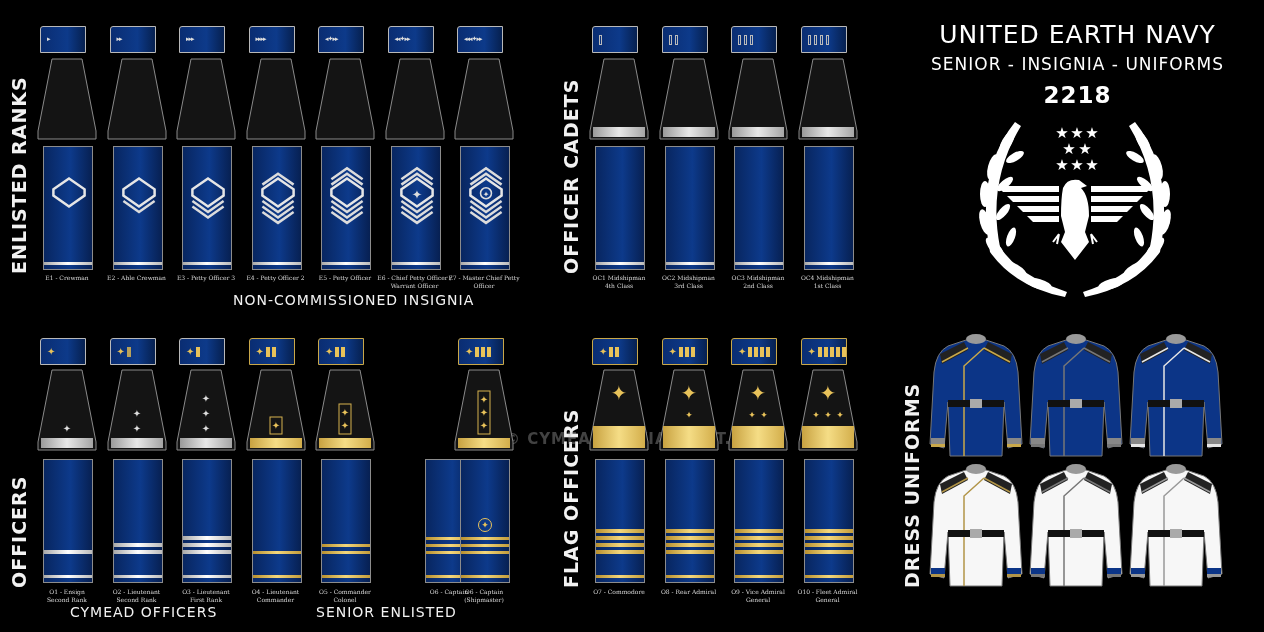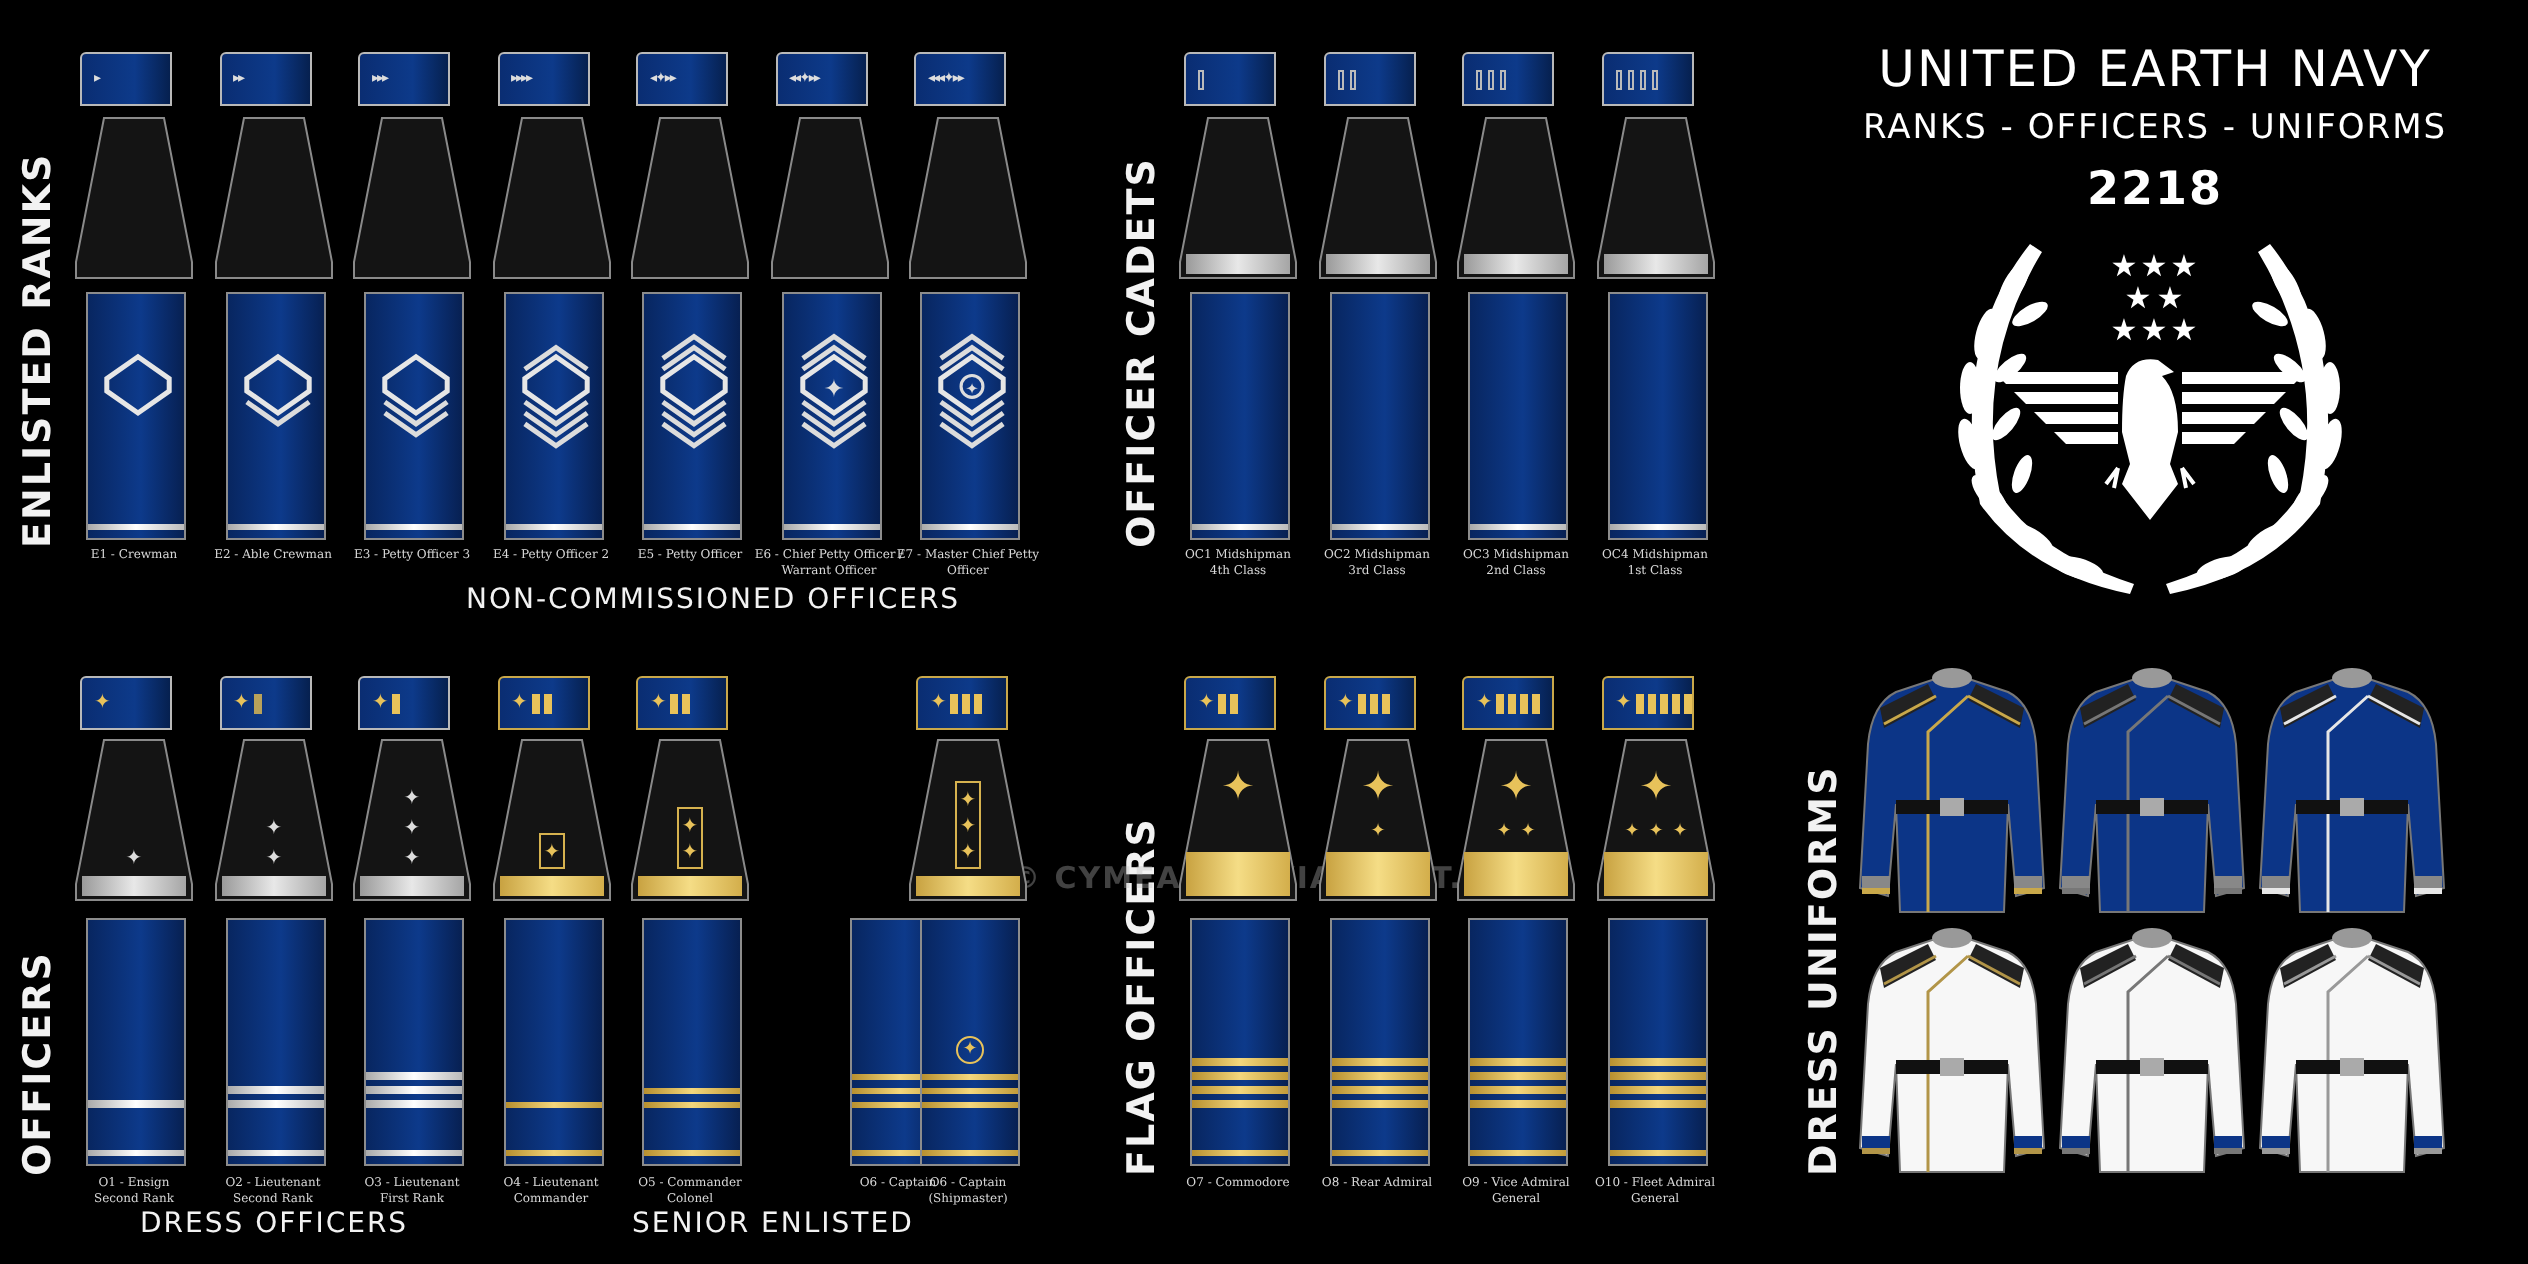--- a/index.html
+++ b/index.html
@@ -30,7 +30,7 @@
 <body>
 
 <div class="title1">UNITED EARTH NAVY</div>
-<div class="title2">RANKS - OFFICERS - UNIFORMS</div>
+<div class="title2">SENIOR - INSIGNIA - UNIFORMS</div>
 <div class="title3">2218</div>
 
 <div style="position:absolute;left:955px;top:112px;width:240px;height:190px">

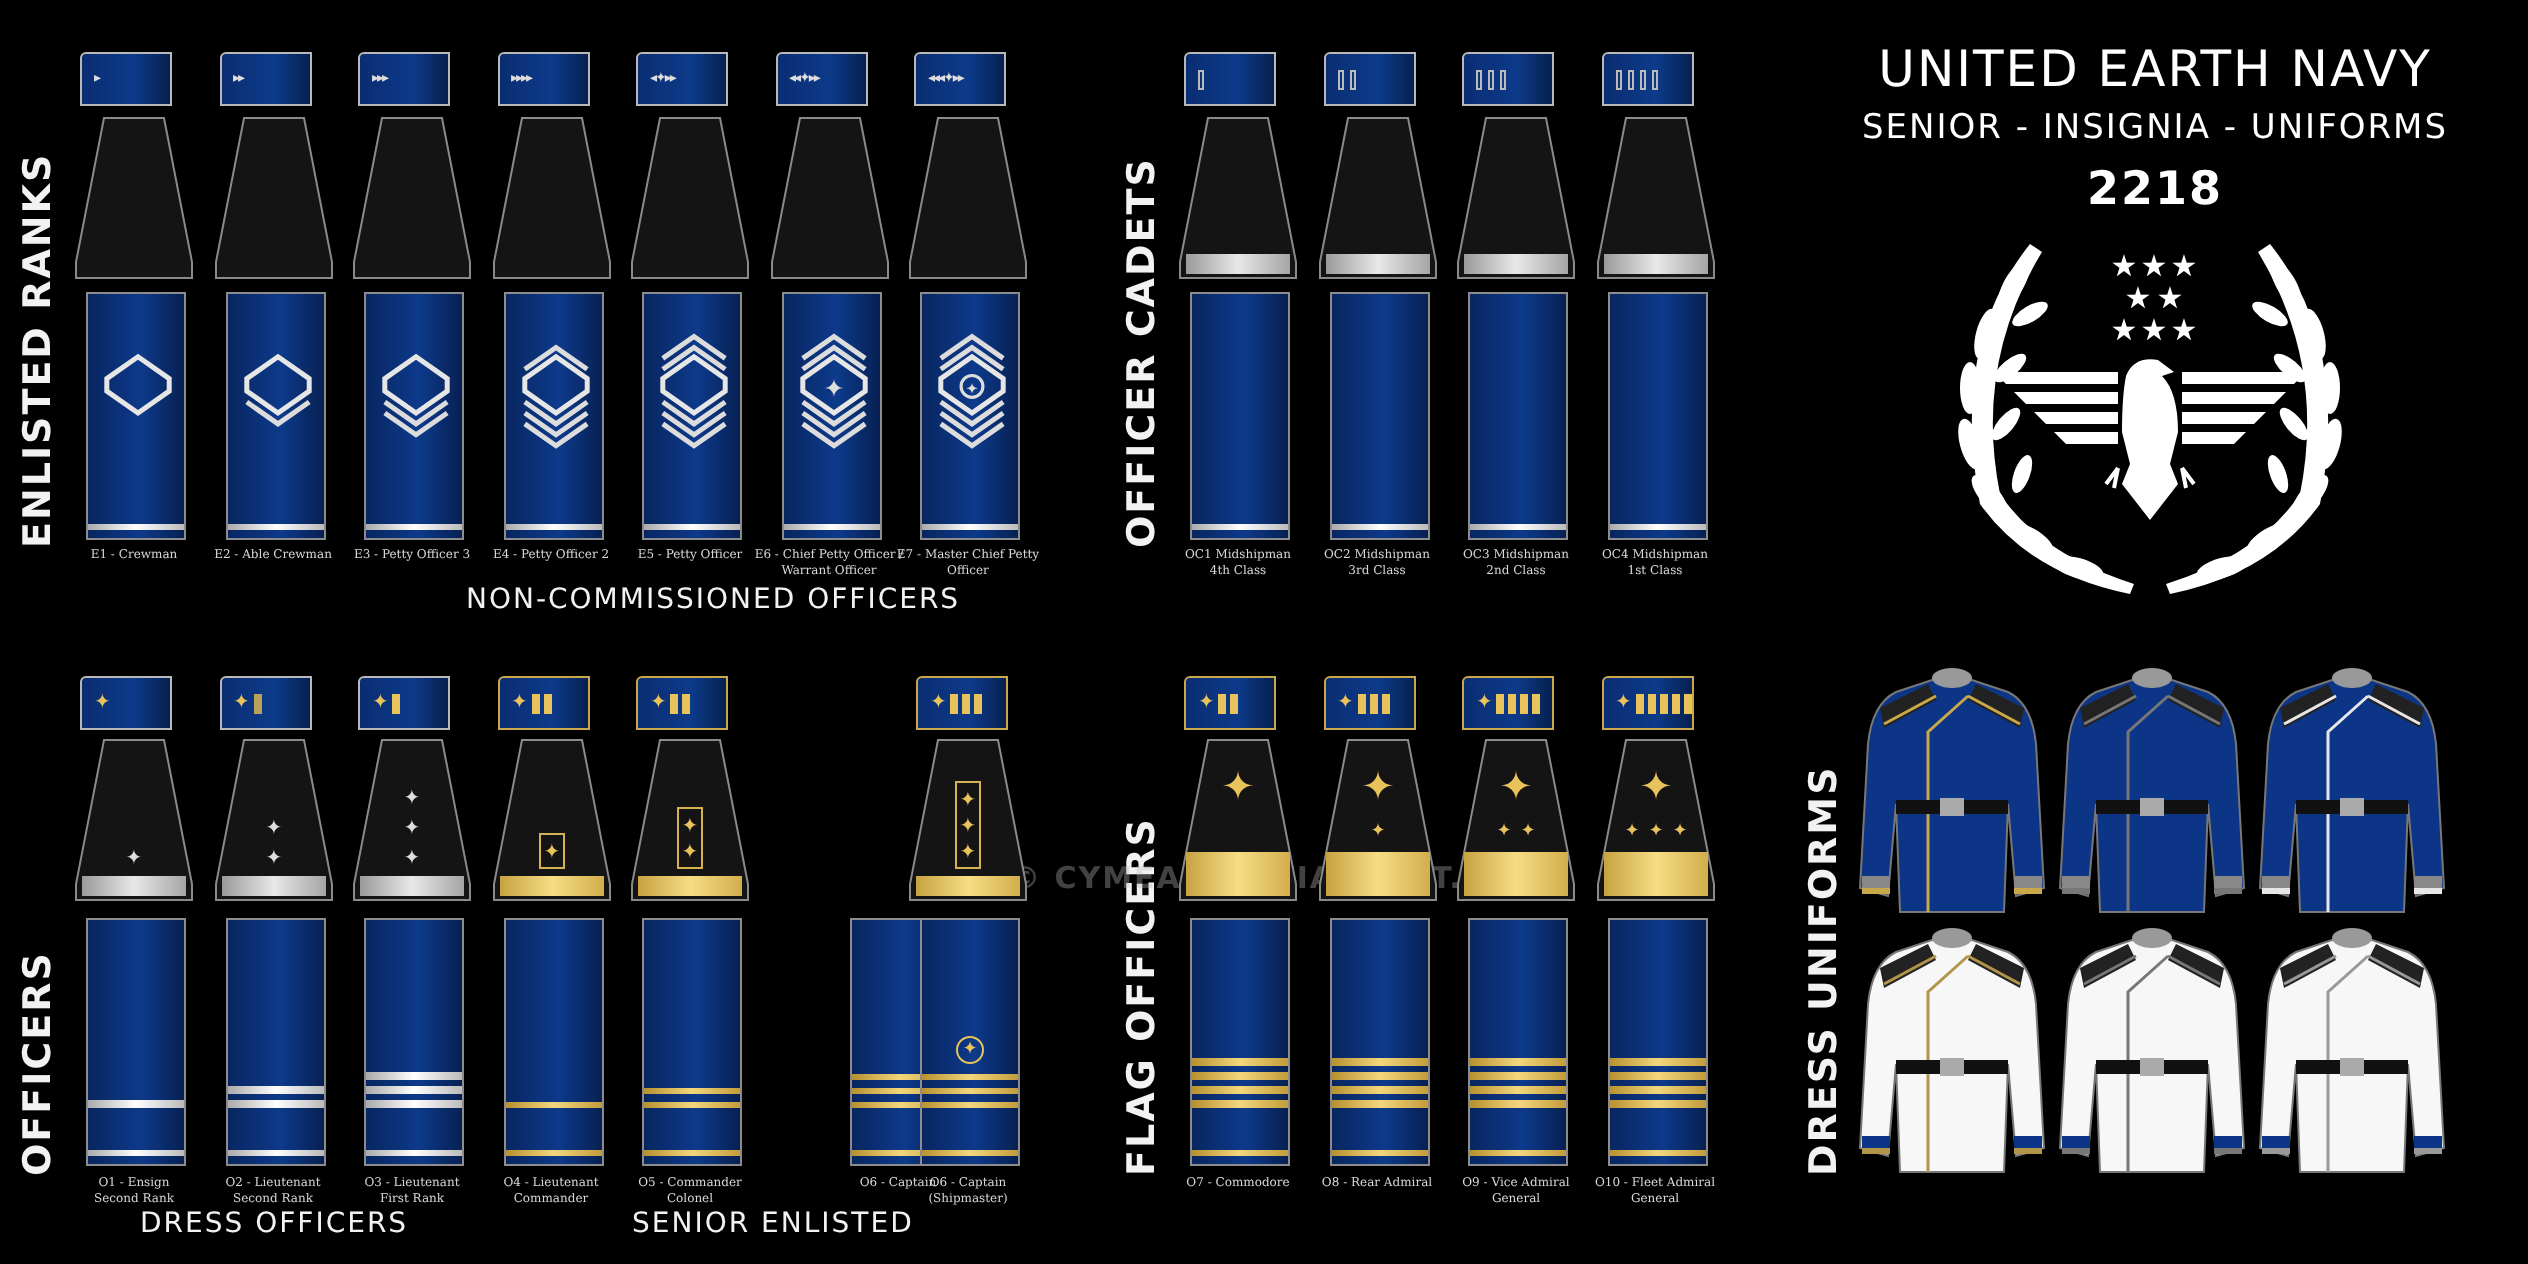--- a/index.html
+++ b/index.html
@@ -99,7 +99,7 @@
 <div class="vlabel" style="left:560px;top:588px">FLAG OFFICERS</div>
 <div class="vlabel" style="left:901px;top:588px">DRESS UNIFORMS</div>
 
-<div class="grp-label" style="left:233px;top:292px">NON-COMMISSIONED OFFICERS</div>
+<div class="grp-label" style="left:233px;top:292px">NON-COMMISSIONED INSIGNIA</div>
 <div class="grp-label" style="left:70px;top:604px">DRESS OFFICERS</div>
 <div class="grp-label" style="left:316px;top:604px">SENIOR ENLISTED</div>
 

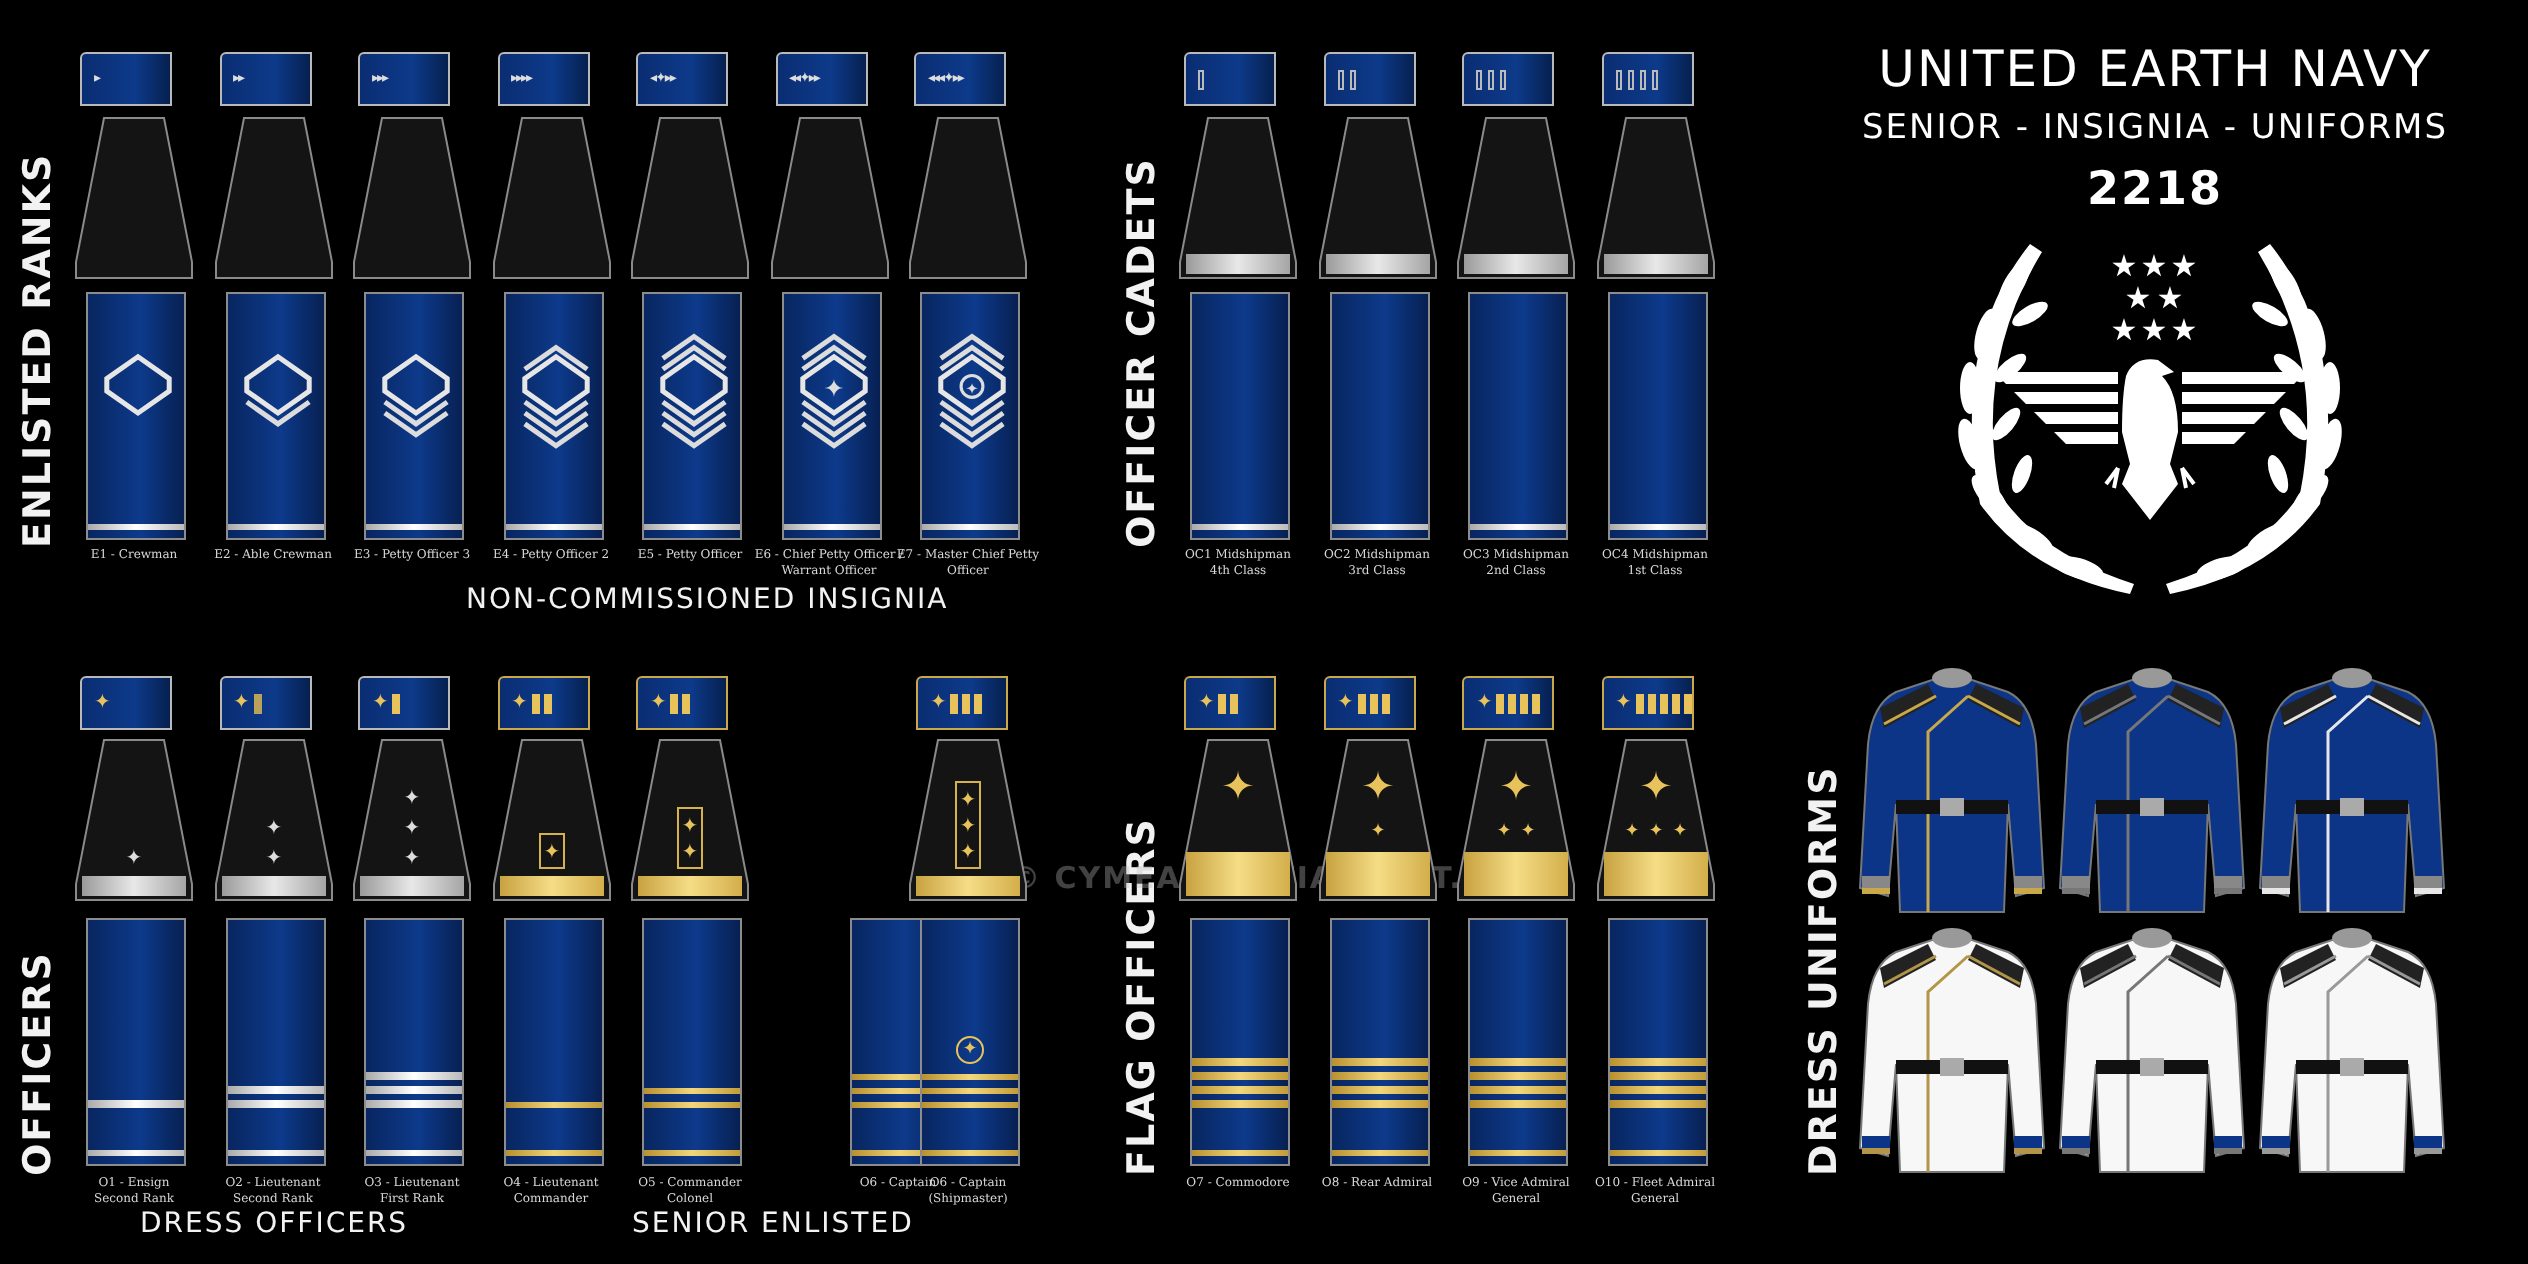--- a/index.html
+++ b/index.html
@@ -100,7 +100,7 @@
 <div class="vlabel" style="left:901px;top:588px">DRESS UNIFORMS</div>
 
 <div class="grp-label" style="left:233px;top:292px">NON-COMMISSIONED INSIGNIA</div>
-<div class="grp-label" style="left:70px;top:604px">DRESS OFFICERS</div>
+<div class="grp-label" style="left:70px;top:604px">CYMEAD OFFICERS</div>
 <div class="grp-label" style="left:316px;top:604px">SENIOR ENLISTED</div>
 
 <div class="watermark">© CYMEAD.DEVIANTART.COM</div>

